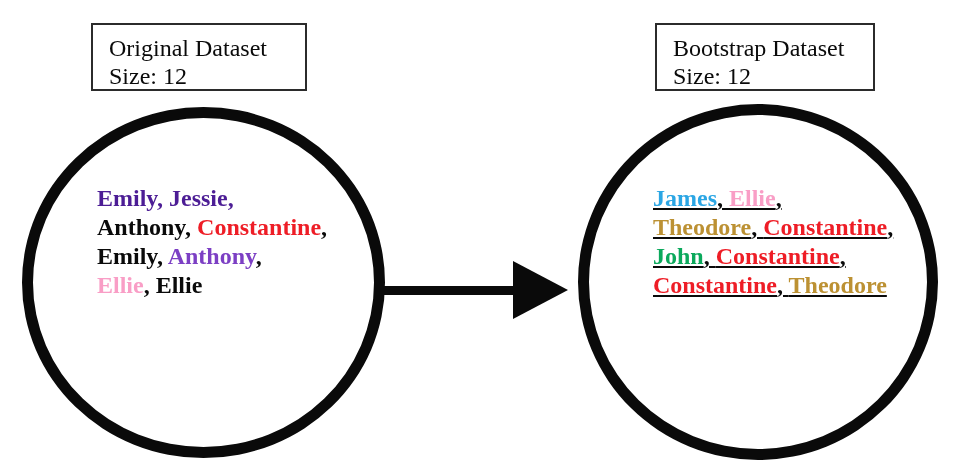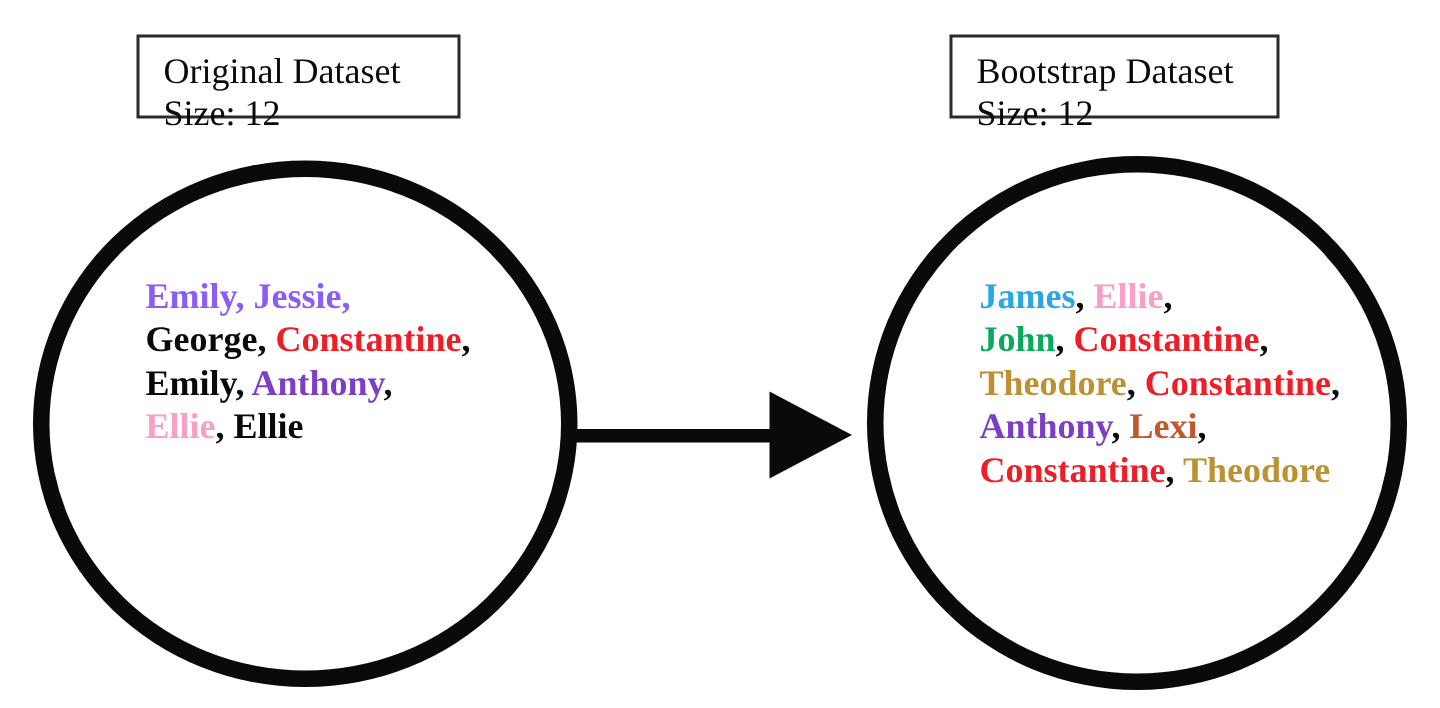--- a/index.html
+++ b/index.html
@@ -18,7 +18,7 @@
   .label-box {
     position: absolute;
     top: 23px;
-    height: 56px;
+    height: 68px;
     border: 2px solid #2b2b2b;
     background: #ffffff;
     box-sizing: border-box;

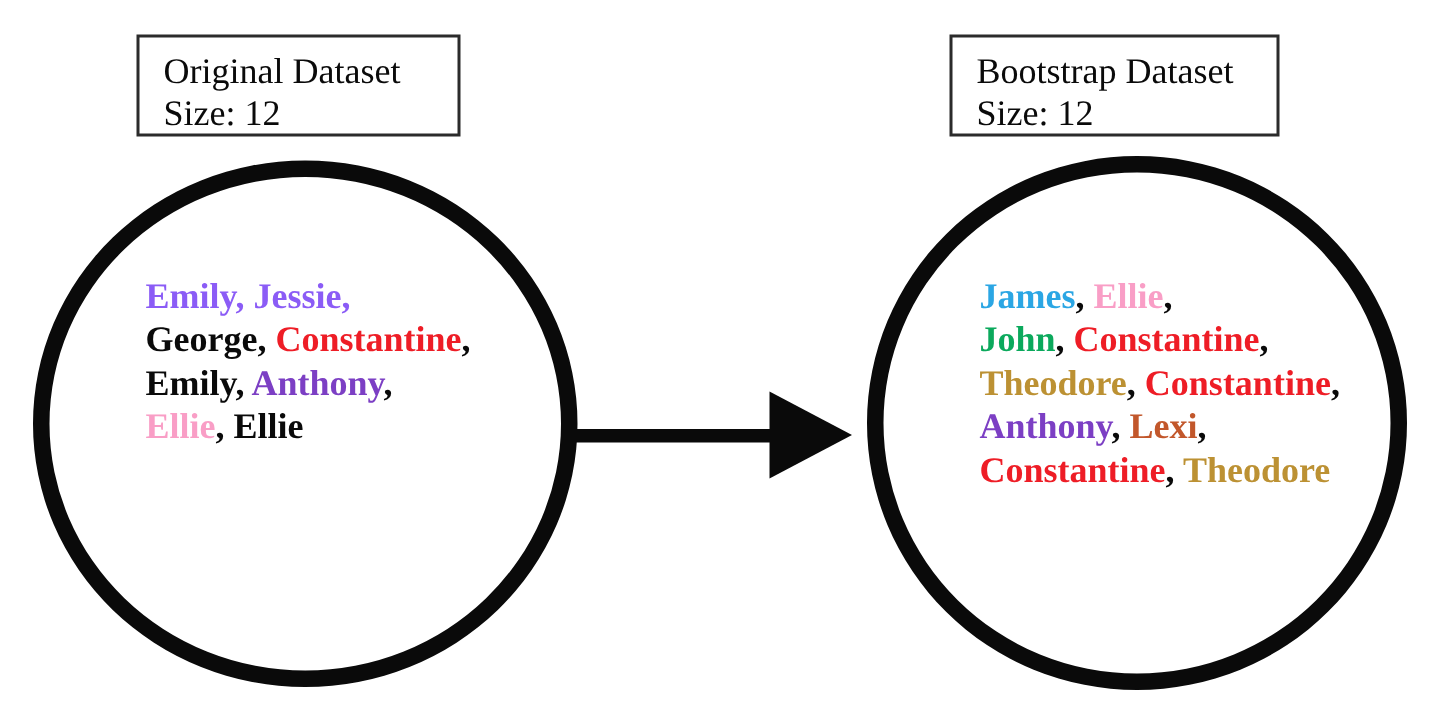--- a/index.html
+++ b/index.html
@@ -29,7 +29,7 @@
     white-space: nowrap;
   }
   .label-box.left  { left: 91px;  width: 216px; }
-  .label-box.right { left: 633px; width: 220px; }
+  .label-box.right { left: 655px; width: 220px; }
 
   .dataset-circle {
     position: absolute;

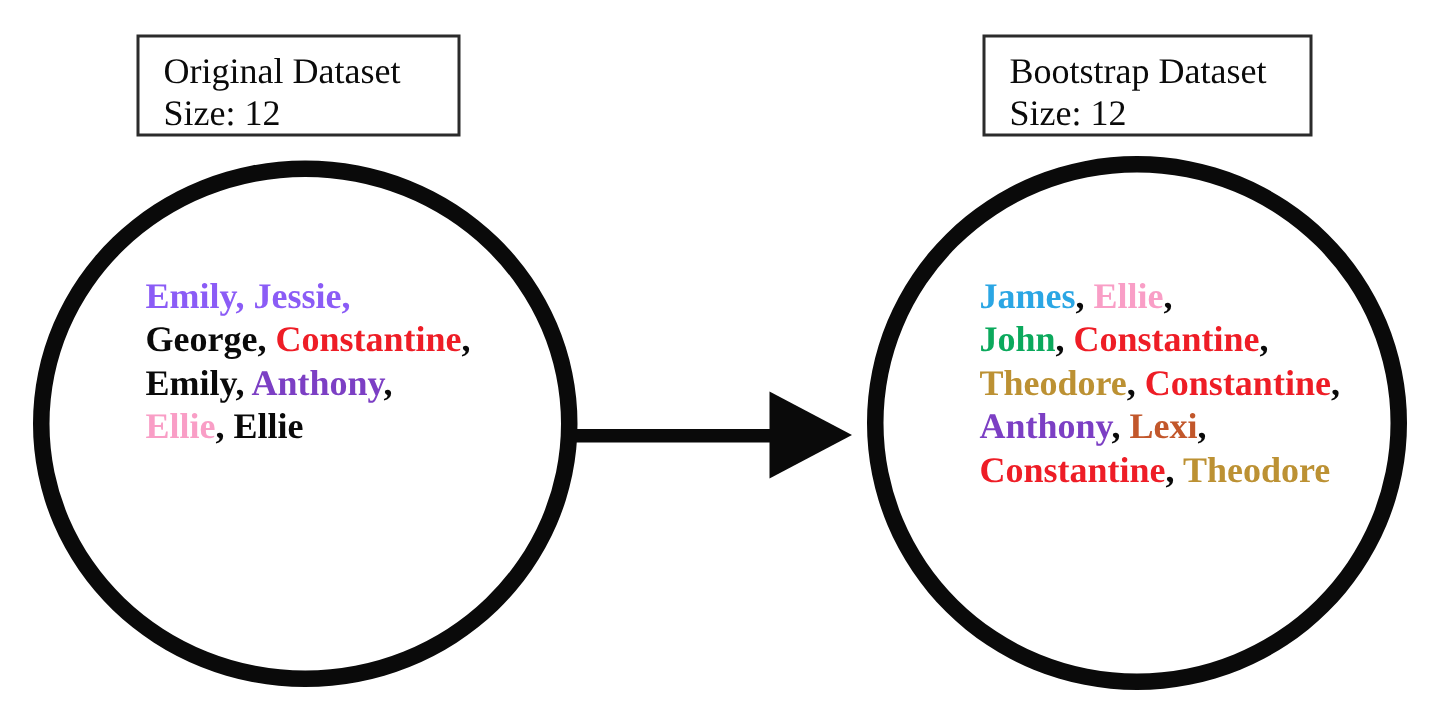--- a/index.html
+++ b/index.html
@@ -97,7 +97,7 @@
   <div class="dataset-circle right"></div>
 
   <div class="names left">
-      <div><span style="color: #8b5cf6;">Emily, Jessie,</span></div>
+      <div><span style="color: #4c1d95;">Emily, Jessie,</span></div>
       <div><span style="color: rgb(10, 10, 10);">George, </span><span style="color: rgb(238, 29, 38);">Constantine</span><span style="color: rgb(10, 10, 10);">,</span></div>
       <div><span style="color: rgb(10, 10, 10);">Emily, </span><span style="color: rgb(124, 63, 196);">Anthony</span><span style="color: rgb(10, 10, 10);">,</span></div>
       <div><span style="color: rgb(249, 158, 198);">Ellie</span><span style="color: rgb(10, 10, 10);">, Ellie</span></div>

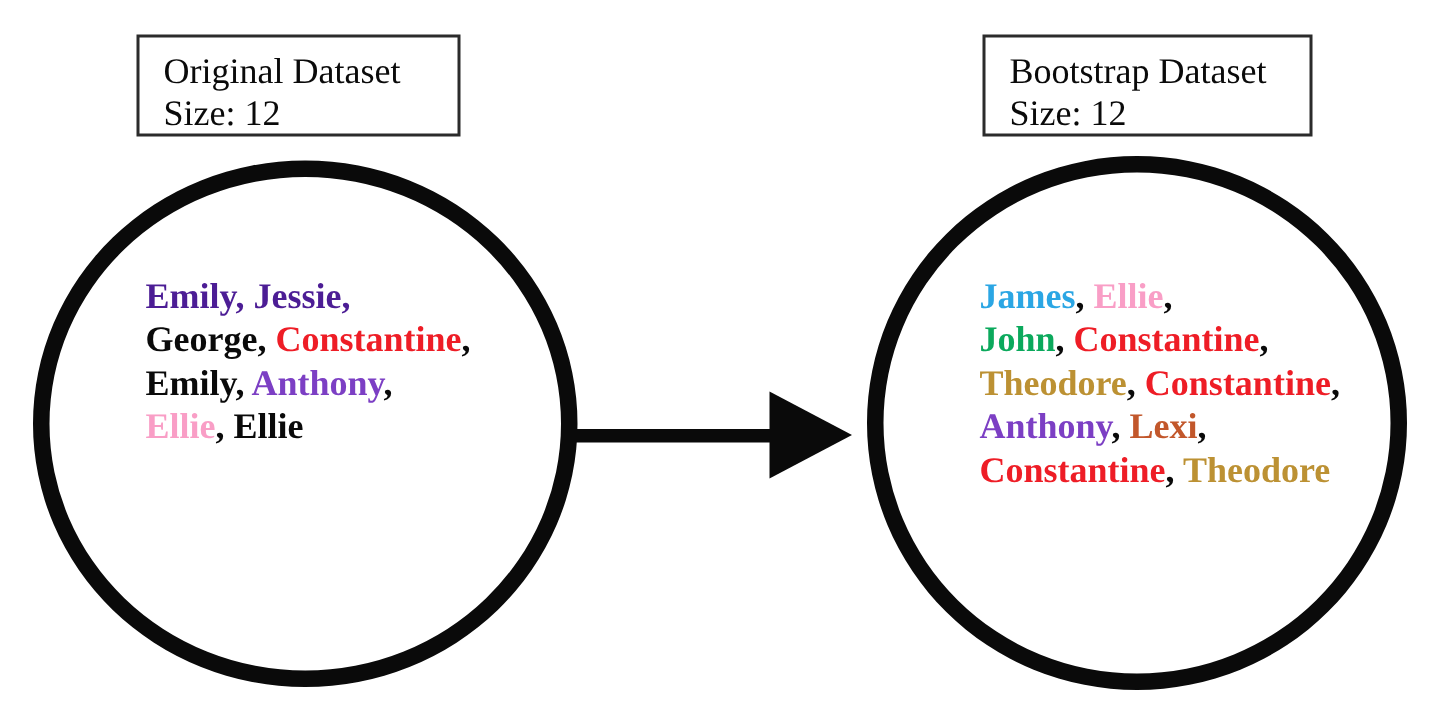--- a/index.html
+++ b/index.html
@@ -50,7 +50,7 @@
     white-space: nowrap;
   }
   .names.left  { left: 97px;  top: 184px; }
-  .names.right { left: 653px; top: 184px; }
+  .names.right { left: 653px; top: 184px; text-decoration: underline; }
 
   .arrow {
     position: absolute;

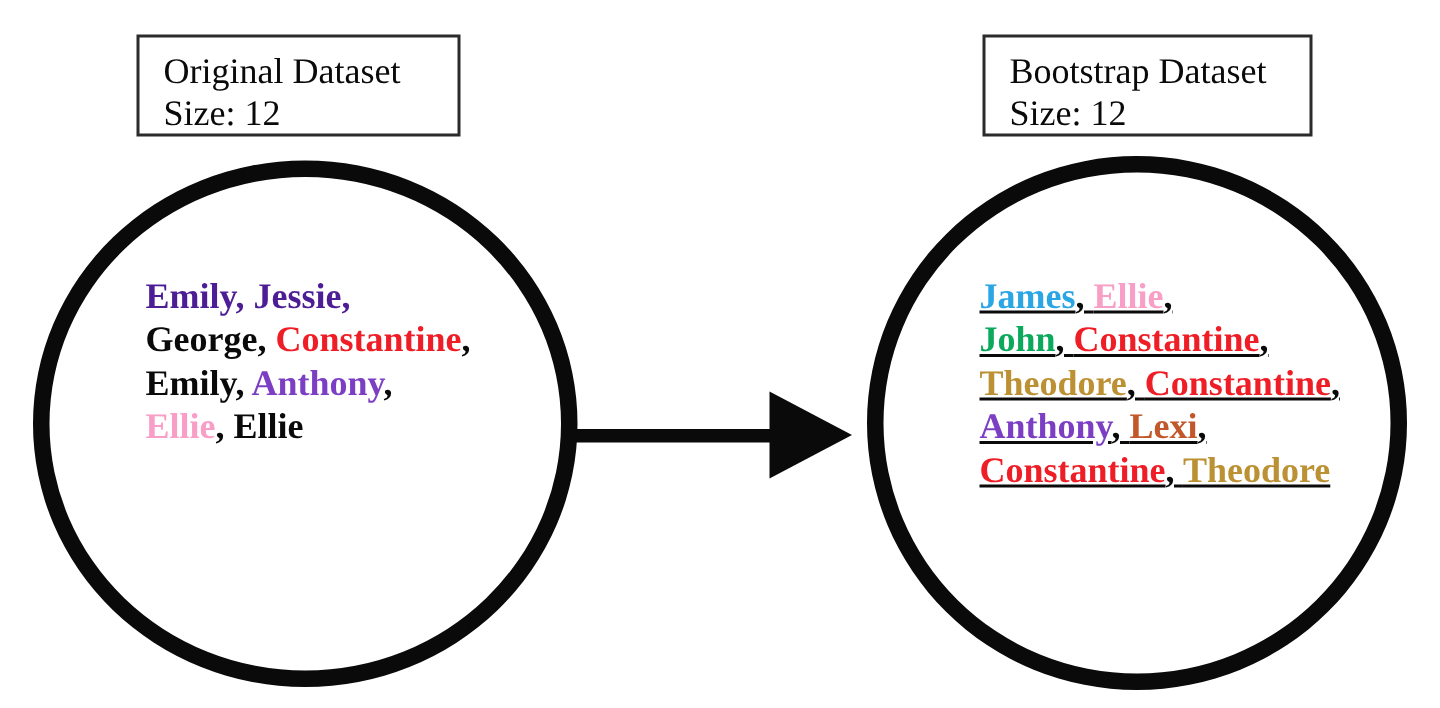--- a/index.html
+++ b/index.html
@@ -98,7 +98,7 @@
 
   <div class="names left">
       <div><span style="color: #4c1d95;">Emily, Jessie,</span></div>
-      <div><span style="color: rgb(10, 10, 10);">George, </span><span style="color: rgb(238, 29, 38);">Constantine</span><span style="color: rgb(10, 10, 10);">,</span></div>
+      <div><span style="color: rgb(10, 10, 10);">Anthony, </span><span style="color: rgb(238, 29, 38);">Constantine</span><span style="color: rgb(10, 10, 10);">,</span></div>
       <div><span style="color: rgb(10, 10, 10);">Emily, </span><span style="color: rgb(124, 63, 196);">Anthony</span><span style="color: rgb(10, 10, 10);">,</span></div>
       <div><span style="color: rgb(249, 158, 198);">Ellie</span><span style="color: rgb(10, 10, 10);">, Ellie</span></div>
     </div>

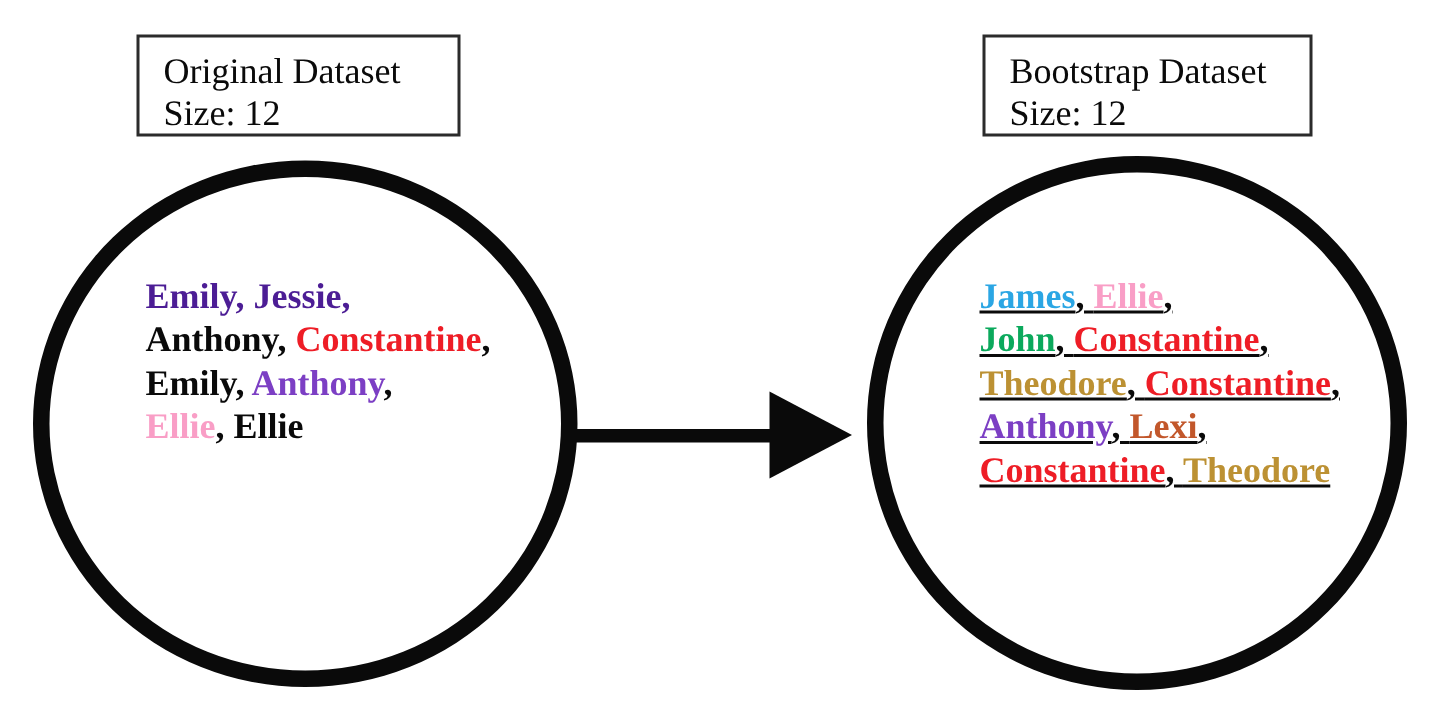--- a/index.html
+++ b/index.html
@@ -104,8 +104,8 @@
     </div>
   <div class="names right">
       <div><span style="color: rgb(43, 166, 228);">James</span><span style="color: rgb(10, 10, 10);">, </span><span style="color: rgb(249, 158, 198);">Ellie</span><span style="color: rgb(10, 10, 10);">,</span></div>
+      <div><span style="color: rgb(188, 145, 51);">Theodore</span><span style="color: rgb(10, 10, 10);">, </span><span style="color: rgb(238, 29, 38);">Constantine</span><span style="color: rgb(10, 10, 10);">,</span></div>
       <div><span style="color: rgb(11, 169, 92);">John</span><span style="color: rgb(10, 10, 10);">, </span><span style="color: rgb(238, 29, 38);">Constantine</span><span style="color: rgb(10, 10, 10);">,</span></div>
-      <div><span style="color: rgb(188, 145, 51);">Theodore</span><span style="color: rgb(10, 10, 10);">, </span><span style="color: rgb(238, 29, 38);">Constantine</span><span style="color: rgb(10, 10, 10);">,</span></div>
       <div><span style="color: rgb(124, 63, 196);">Anthony</span><span style="color: rgb(10, 10, 10);">, </span><span style="color: rgb(194, 87, 43);">Lexi</span><span style="color: rgb(10, 10, 10);">,</span></div>
       <div><span style="color: rgb(238, 29, 38);">Constantine</span><span style="color: rgb(10, 10, 10);">, </span><span style="color: rgb(188, 145, 51);">Theodore</span></div>
     </div>

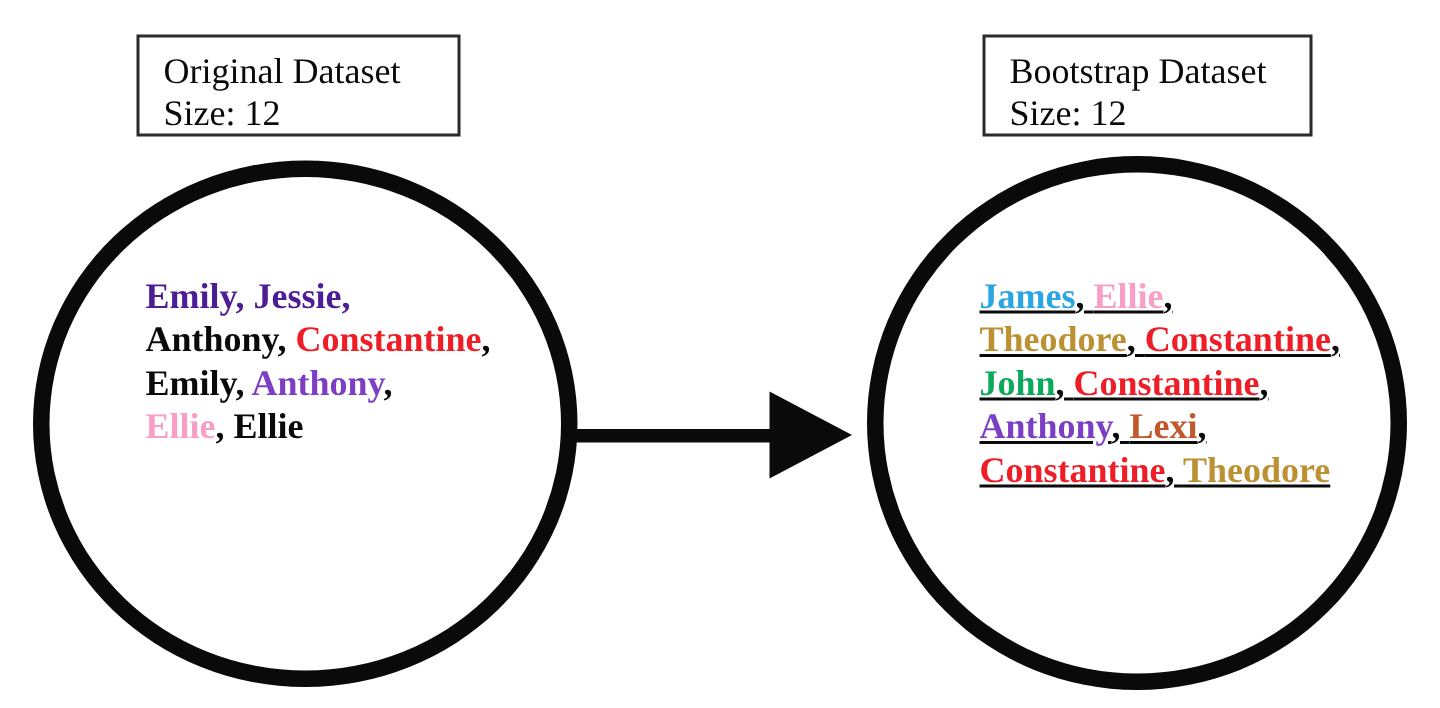--- a/index.html
+++ b/index.html
@@ -106,7 +106,6 @@
       <div><span style="color: rgb(43, 166, 228);">James</span><span style="color: rgb(10, 10, 10);">, </span><span style="color: rgb(249, 158, 198);">Ellie</span><span style="color: rgb(10, 10, 10);">,</span></div>
       <div><span style="color: rgb(188, 145, 51);">Theodore</span><span style="color: rgb(10, 10, 10);">, </span><span style="color: rgb(238, 29, 38);">Constantine</span><span style="color: rgb(10, 10, 10);">,</span></div>
       <div><span style="color: rgb(11, 169, 92);">John</span><span style="color: rgb(10, 10, 10);">, </span><span style="color: rgb(238, 29, 38);">Constantine</span><span style="color: rgb(10, 10, 10);">,</span></div>
-      <div><span style="color: rgb(124, 63, 196);">Anthony</span><span style="color: rgb(10, 10, 10);">, </span><span style="color: rgb(194, 87, 43);">Lexi</span><span style="color: rgb(10, 10, 10);">,</span></div>
       <div><span style="color: rgb(238, 29, 38);">Constantine</span><span style="color: rgb(10, 10, 10);">, </span><span style="color: rgb(188, 145, 51);">Theodore</span></div>
     </div>
 

